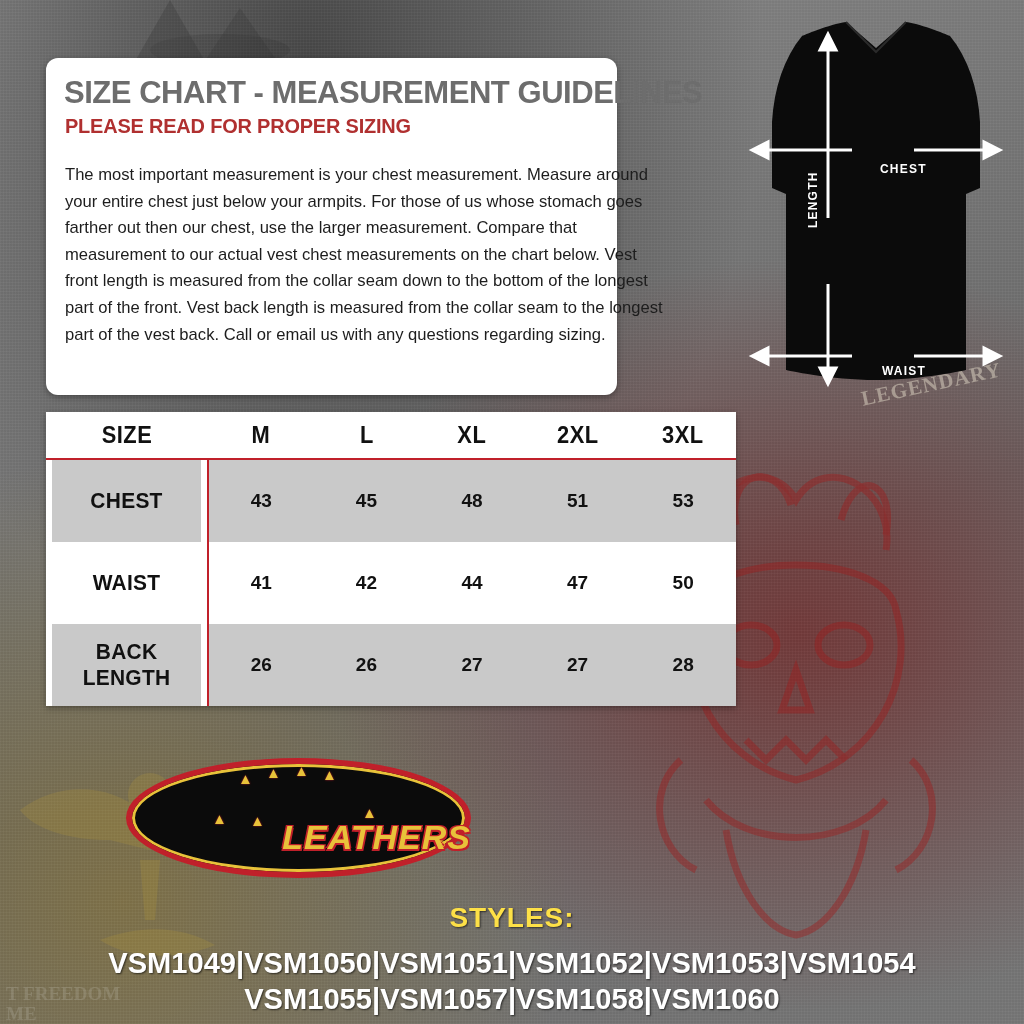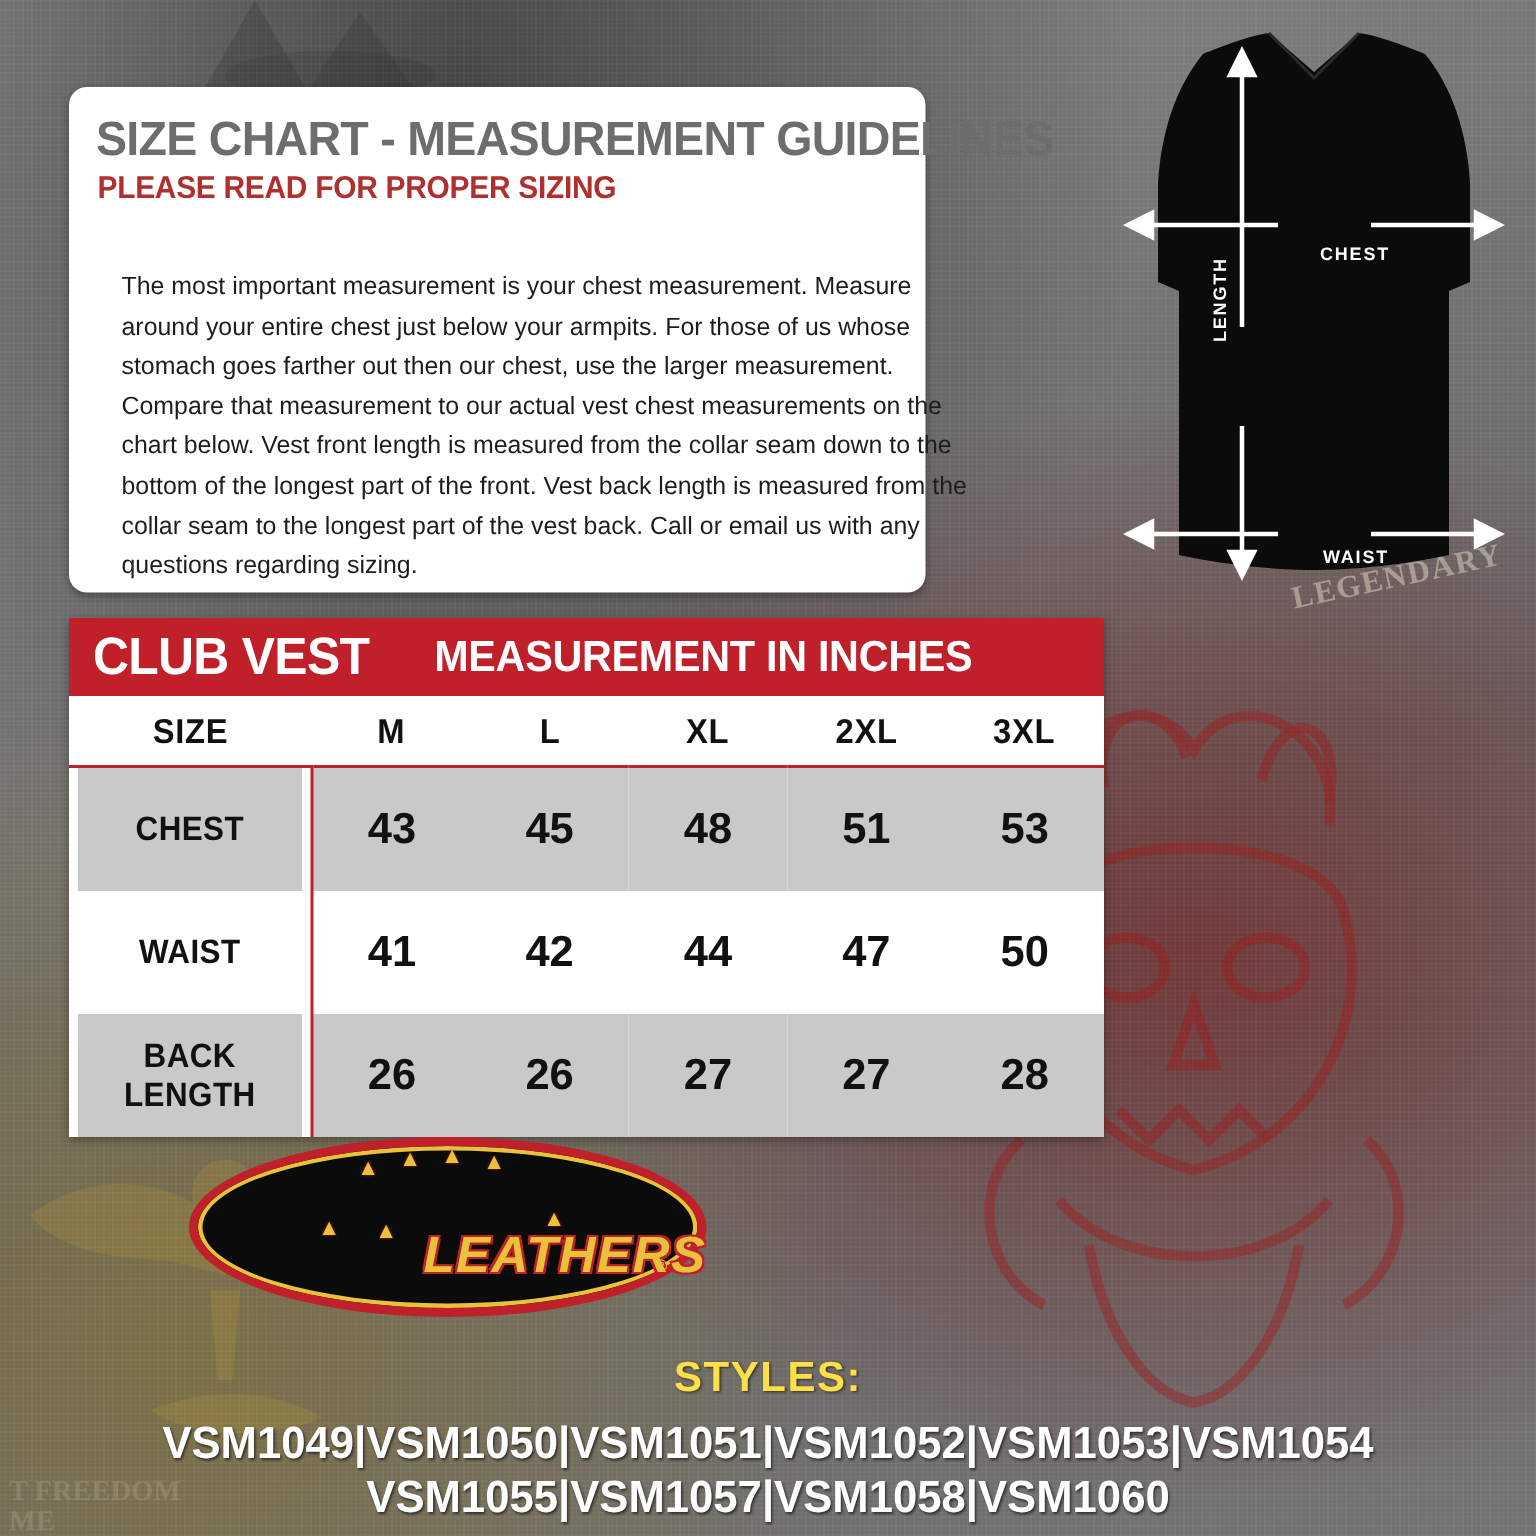--- a/index.html
+++ b/index.html
@@ -118,7 +118,7 @@
     line-height: 26.6px;
     color: #1d1d1d;
   }
-  .info-body p { margin: 16px; }
+  .info-body p { margin: 0; }
 
   
   .vest-wrap {

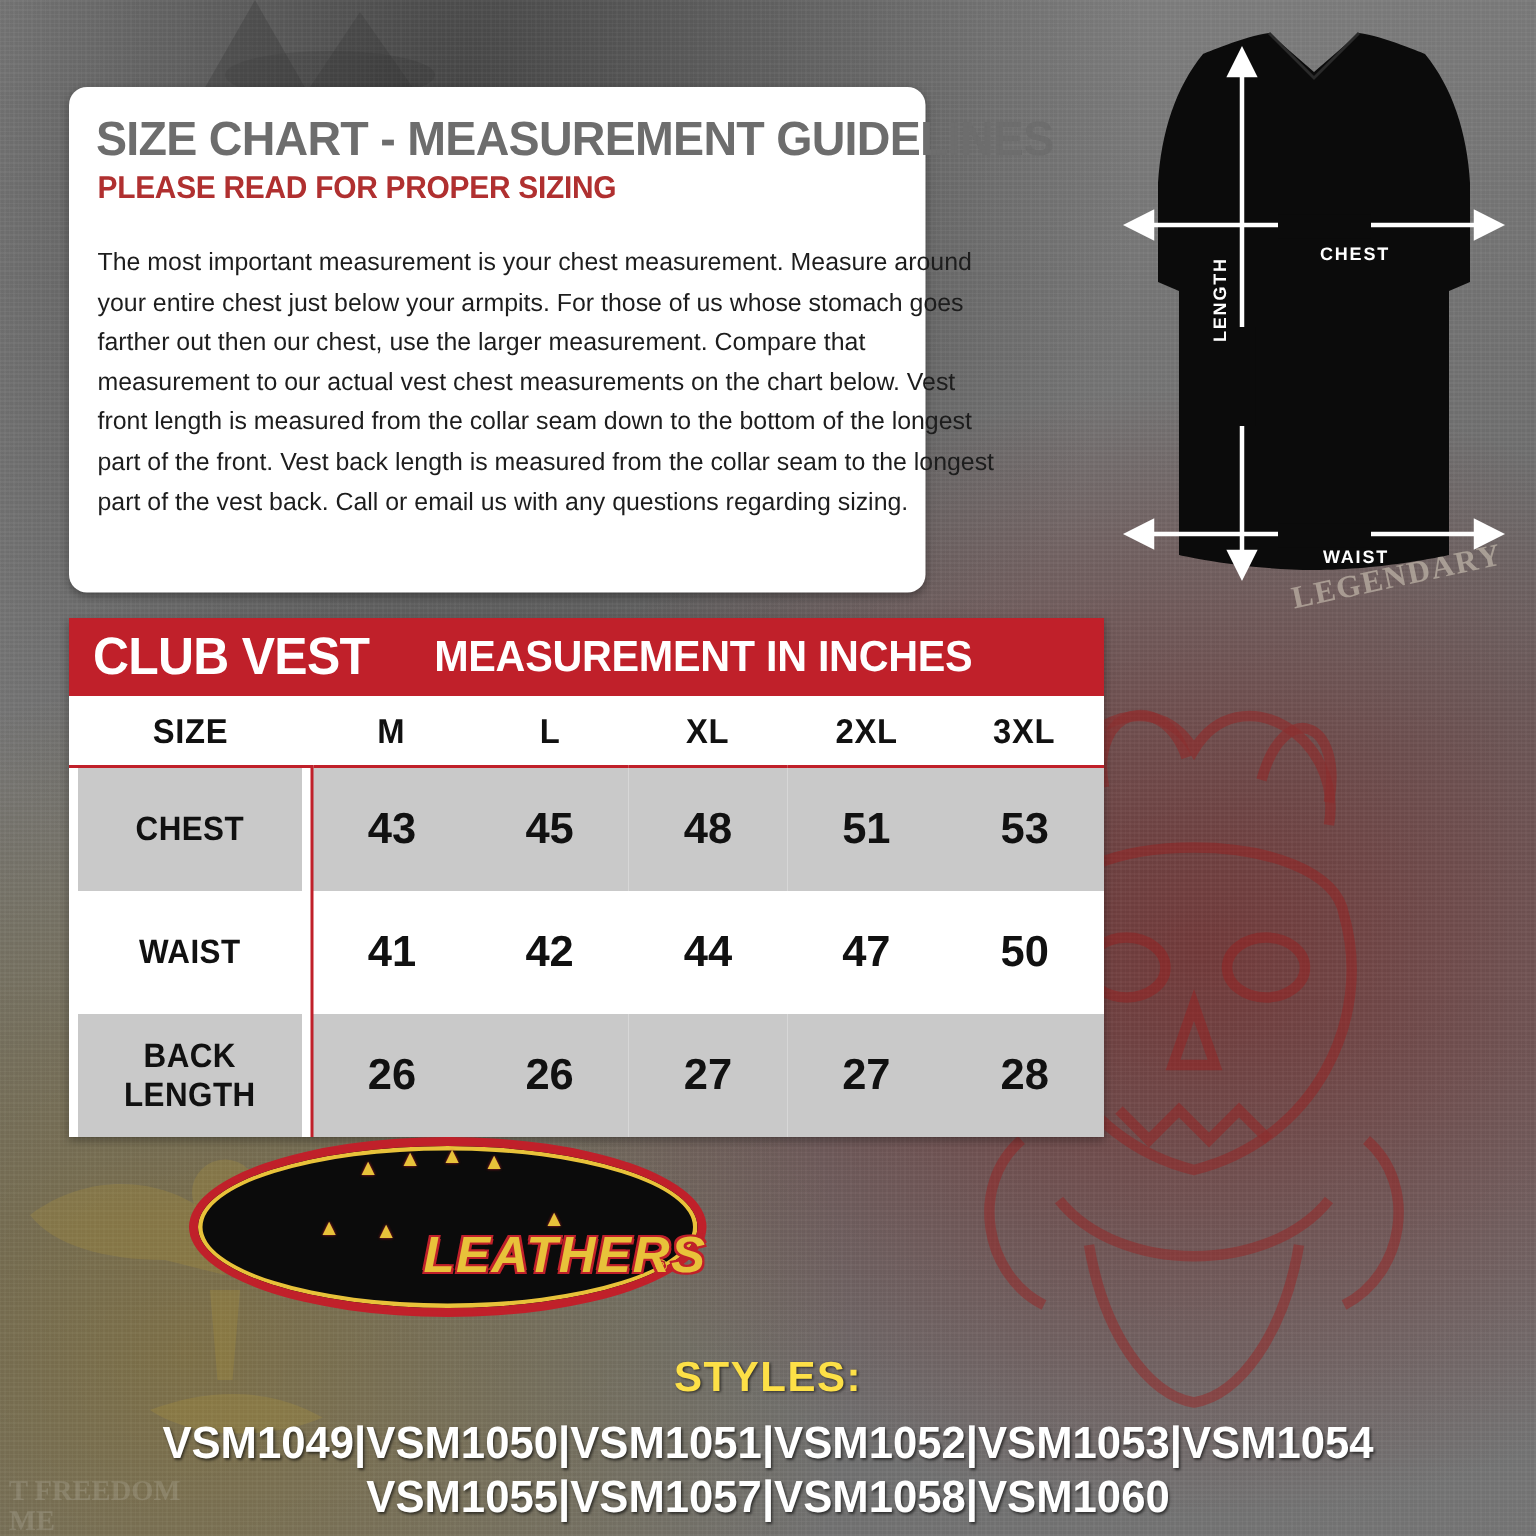--- a/index.html
+++ b/index.html
@@ -372,10 +372,6 @@
   </div>
 
   <div class="chart">
-    <div class="chart-header">
-      <span class="club">CLUB VEST</span>
-      <span class="meas">MEASUREMENT IN INCHES</span>
-    </div>
     <table class="sizes">
       <colgroup>
         <col class="lbl">

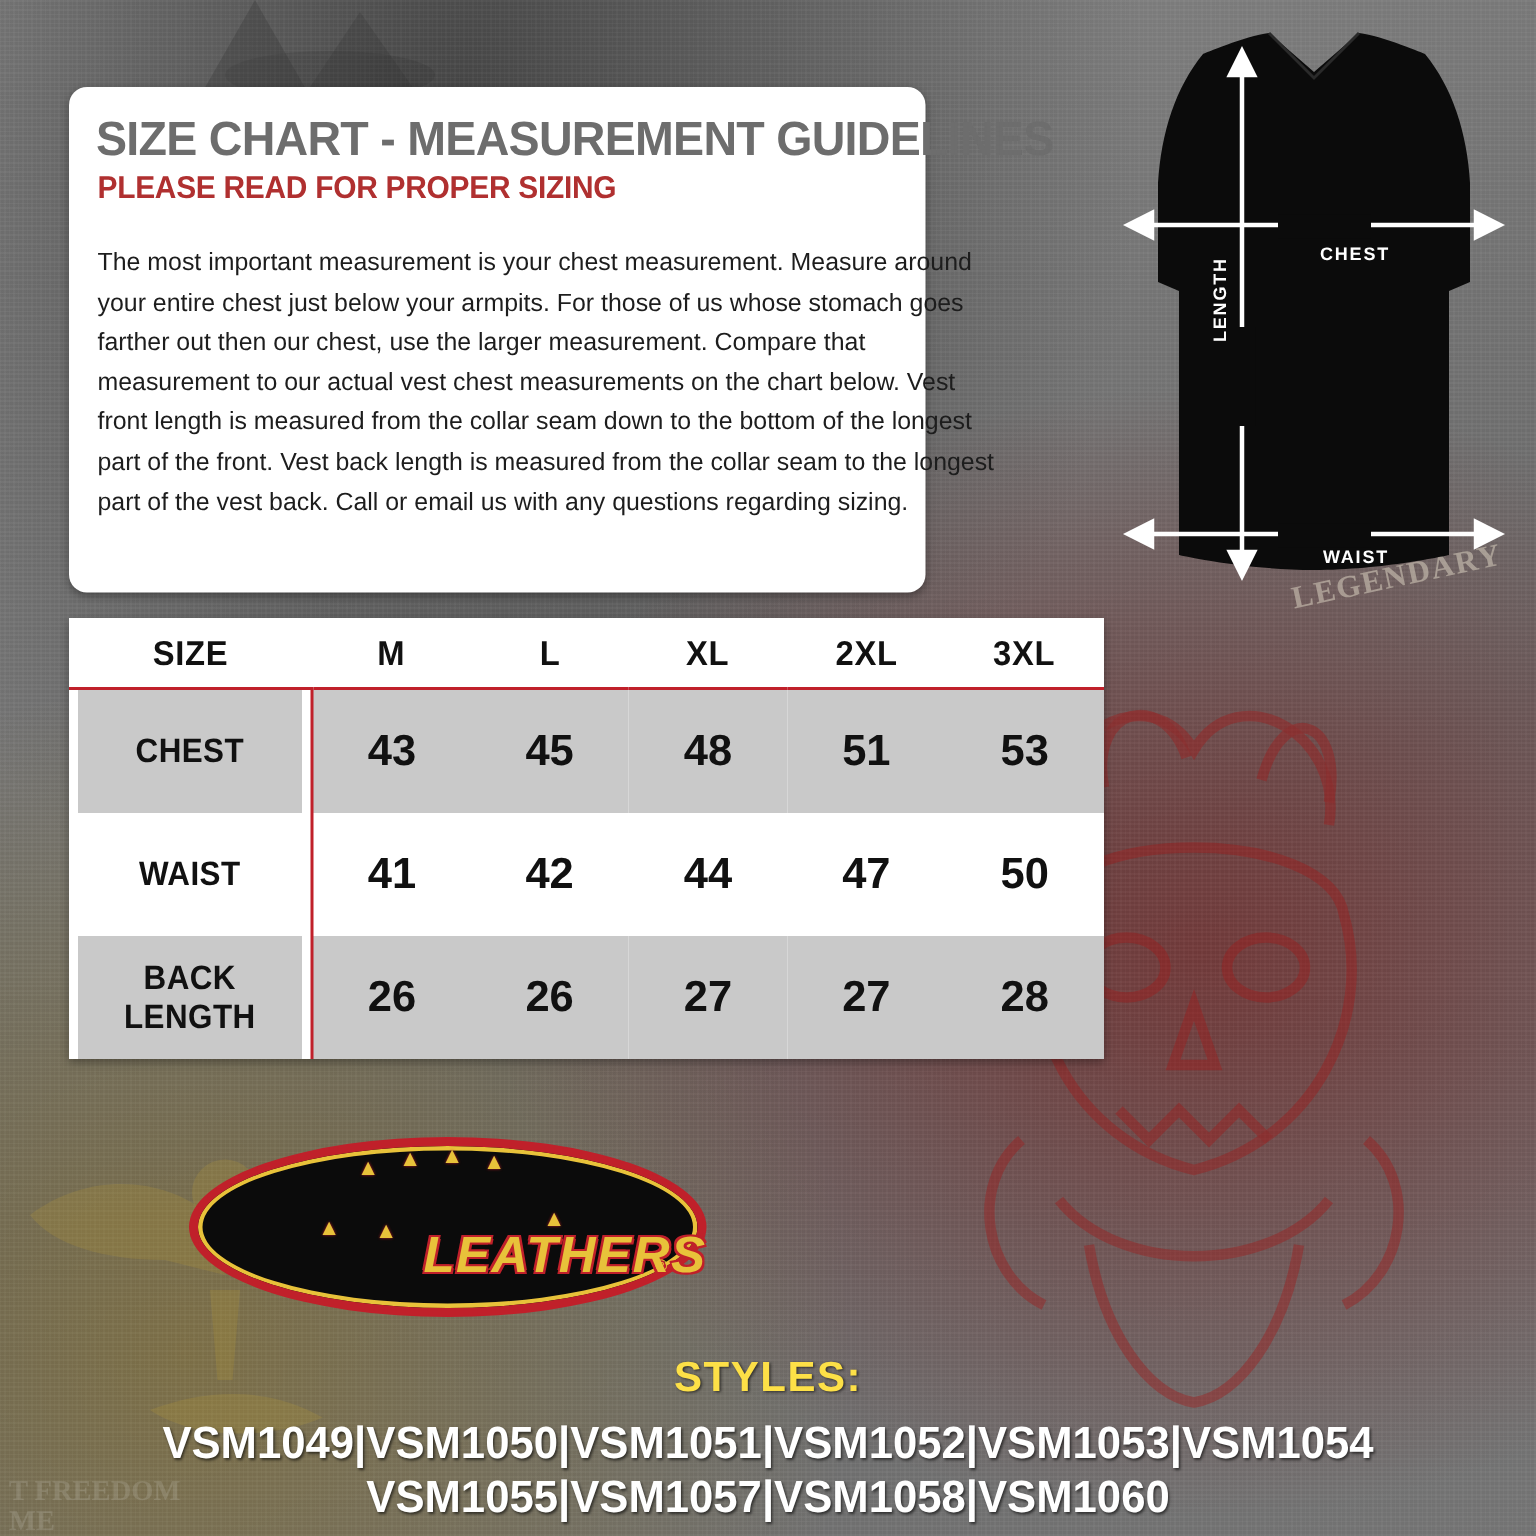--- a/index.html
+++ b/index.html
@@ -198,7 +198,7 @@
     transform: scaleX(0.95);
   }
   table.sizes tr.row td {
-    font-size: 29px;
+    font-size: 19px;
     height: 80px;
   }
   table.sizes tr.row td.lbl {

